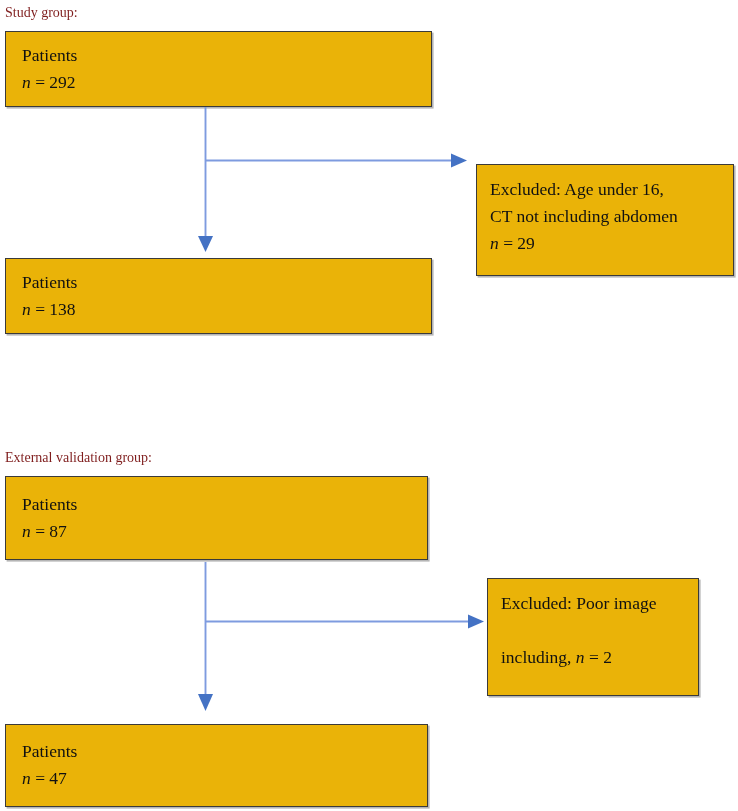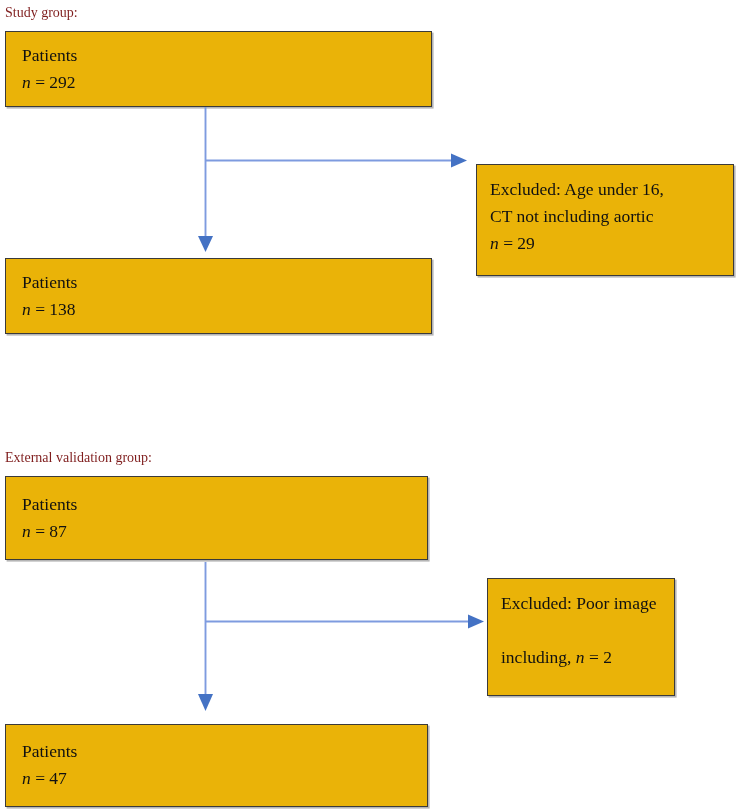--- a/index.html
+++ b/index.html
@@ -78,7 +78,7 @@
   </svg>
 
   <div class="node-box" style="left:476px; top:128px; width:258px; height:112px;margin-top:36px;">
-    <div class="node-text" style="left:13px; top:11px;"><span>Excluded: Age under 16,</span><br><span>CT not including aortic</span><br><span class="ital">n</span><span> = 29</span></div>
+    <div class="node-text" style="left:13px; top:11px;"><span>Excluded: Age under 16,</span><br><span>CT not including abdomen</span><br><span class="ital">n</span><span> = 29</span></div>
   </div>
 
   <div class="node-box" style="left:5px; top:258px; width:427px; height:76px;">

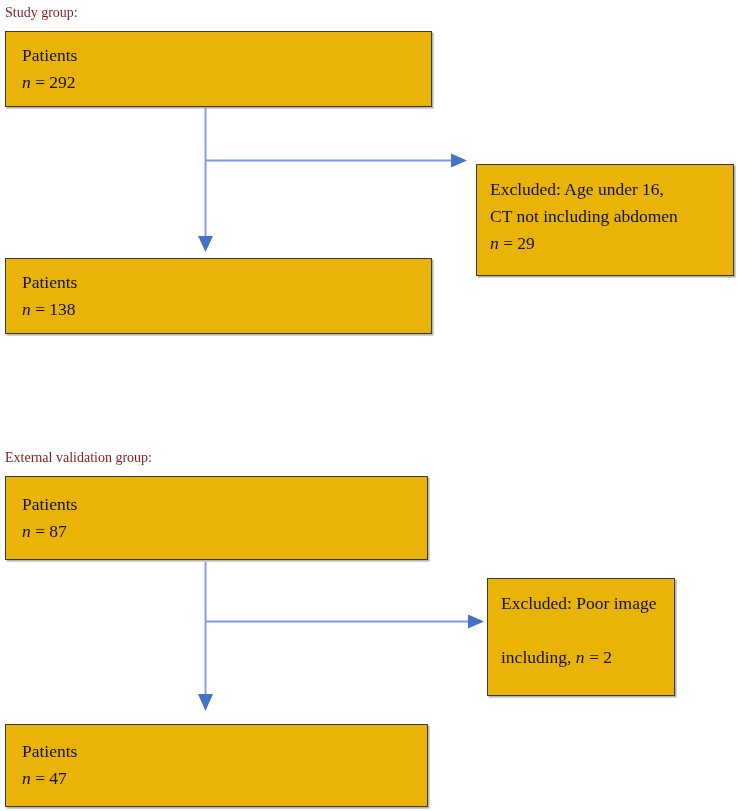--- a/index.html
+++ b/index.html
@@ -101,7 +101,7 @@
     <polygon class="head" points="279,10.5 263,3.5 263,17.5" fill="#4472C4"></polygon>
   </svg>
 
-  <div class="node-box" style="left:487px; top:578px; width:188px; height:118px;">
+  <div class="node-box" style="left:487px; top:578px; width:212px; height:118px;">
     <div class="node-text" style="left:13px; top:11px;"><span>Excluded: Poor image</span><br><br><span>including, </span><span class="ital">n</span><span> = 2</span></div>
   </div>
 

